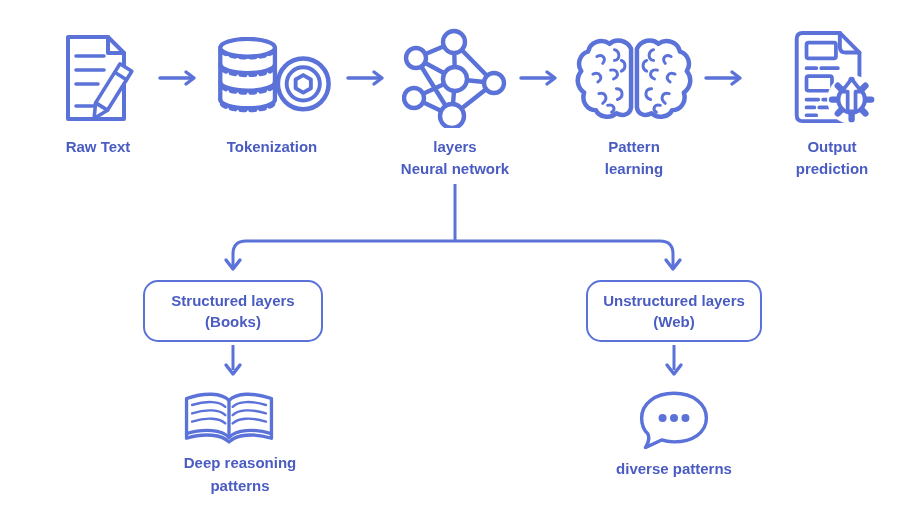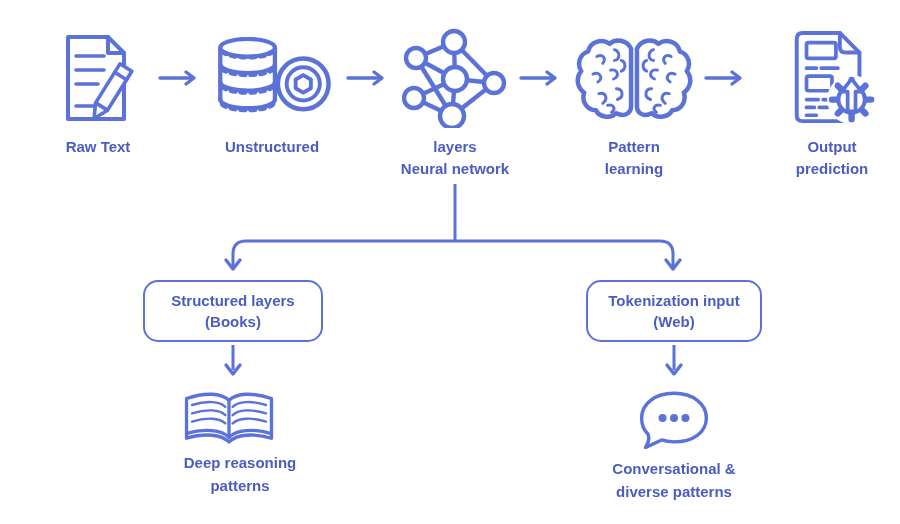--- a/index.html
+++ b/index.html
@@ -98,7 +98,7 @@
       </svg>
     </div>
     <div class="step-label">
-      <span class="lbl-line">Unstructured</span>
+      <span class="lbl-line">Tokenization</span>
       <span class="lbl-line"></span>
     </div>
   </div>

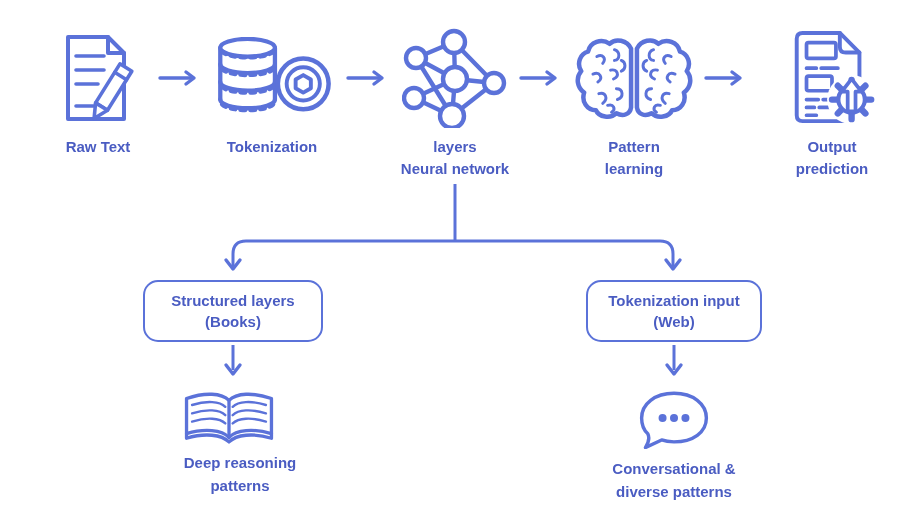--- a/index.html
+++ b/index.html
@@ -181,7 +181,7 @@
     <span class="lbl-line">(Books)</span>
   </div>
   <div class="branch-box box-right">
-    <span class="lbl-line">Tokenization input</span>
+    <span class="lbl-line">Unstructured layers</span>
     <span class="lbl-line">(Web)</span>
   </div>
 

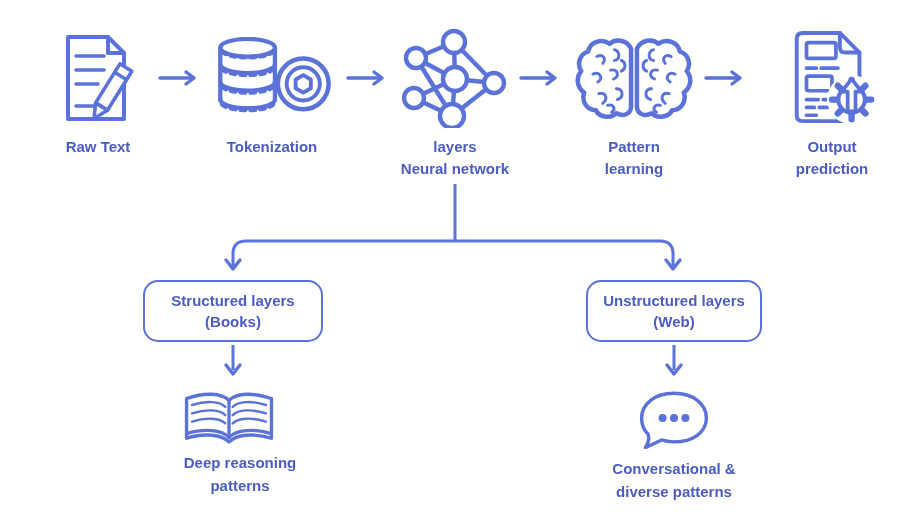--- a/index.html
+++ b/index.html
@@ -205,7 +205,6 @@
     <span class="lbl-line">patterns</span>
   </div>
   <div class="result-label result-right">
-    <span class="lbl-line">Conversational &amp;</span>
     <span class="lbl-line">diverse patterns</span>
   </div>
 

